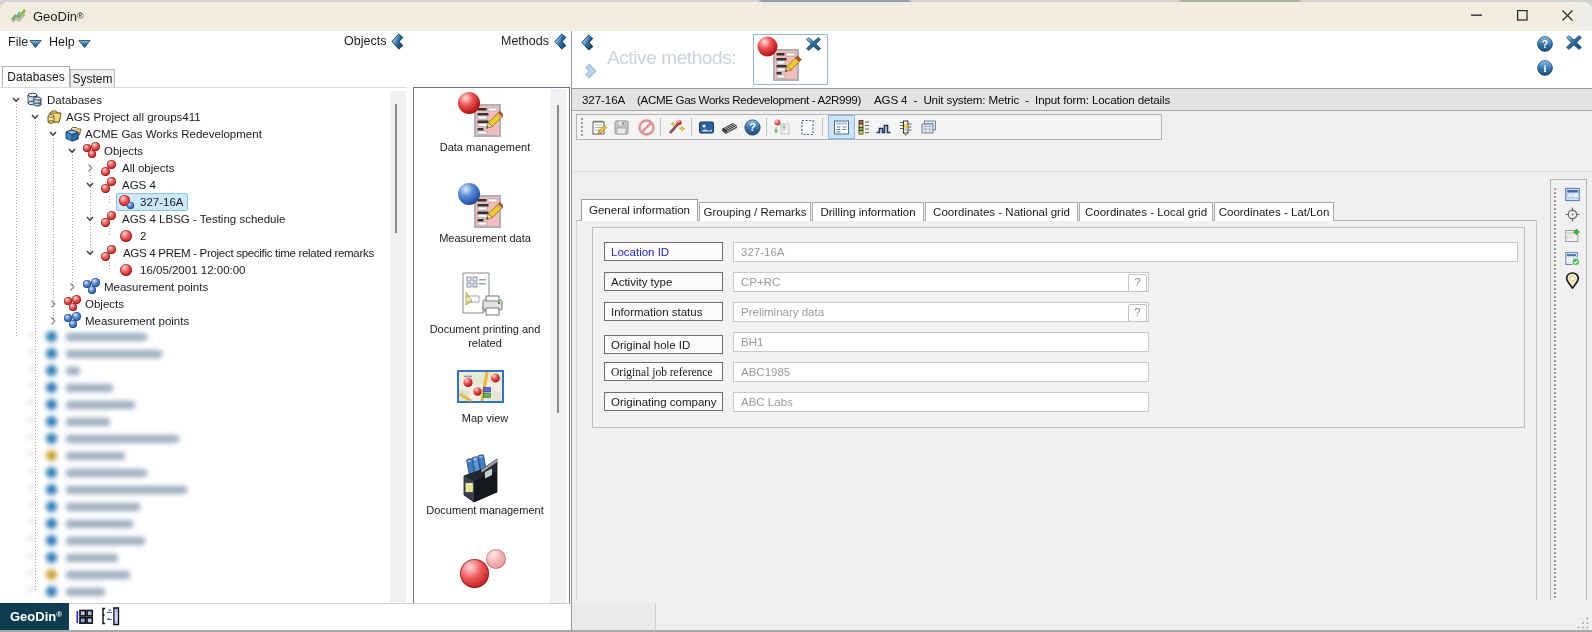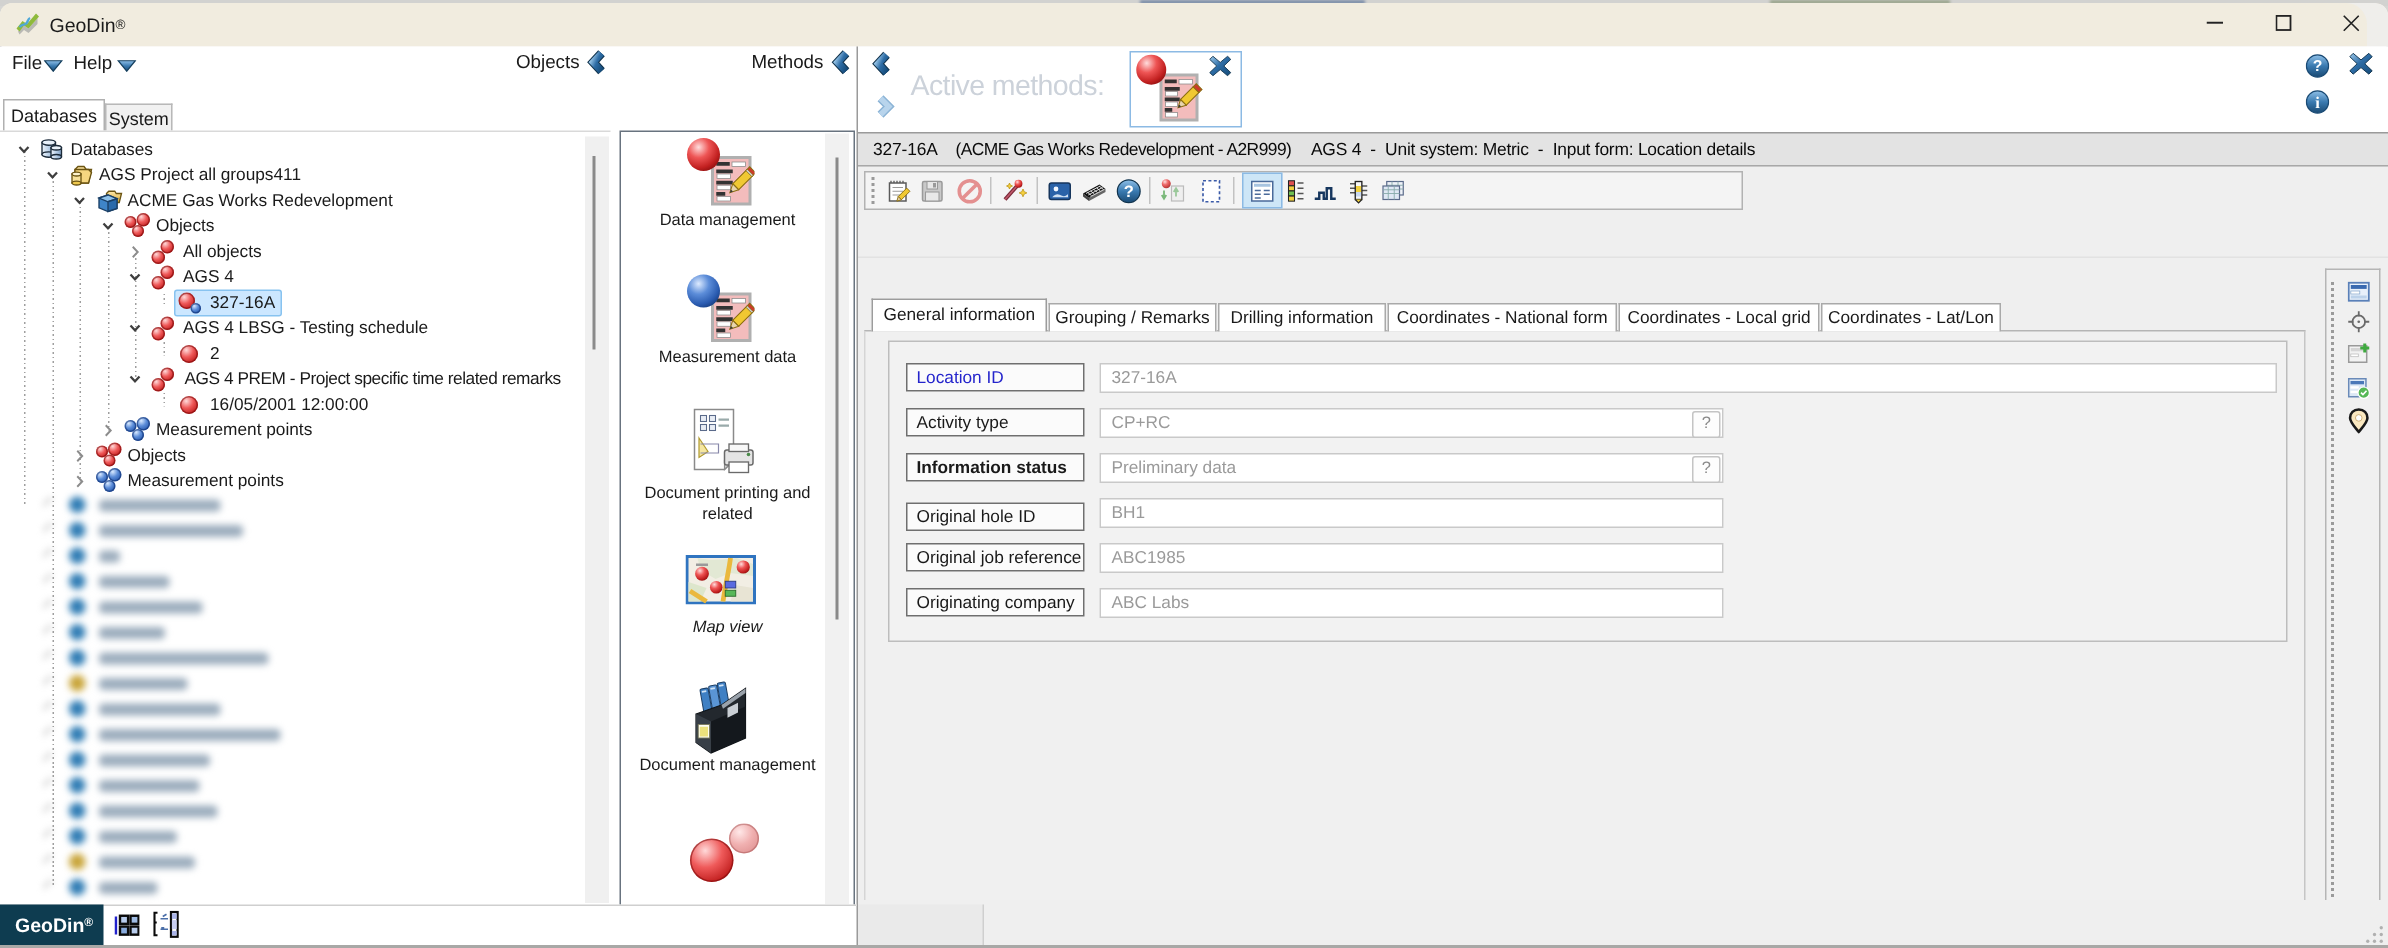--- a/index.html
+++ b/index.html
@@ -648,7 +648,7 @@
 <div class="tab" style="left:581px;top:199px;width:117px;height:22px;line-height:21px;border-color:#9c9c9c;z-index:2;">General information</div>
 <div class="tab" style="left:699px;width:112px;">Grouping / Remarks</div>
 <div class="tab" style="left:812px;width:112px;">Drilling information</div>
-<div class="tab" style="left:925px;width:153px;">Coordinates - National form</div>
+<div class="tab" style="left:925px;width:153px;">Coordinates - National grid</div>
 <div class="tab" style="left:1079px;width:134px;">Coordinates - Local grid</div>
 <div class="tab" style="left:1214px;width:120px;">Coordinates - Lat/Lon</div>
 

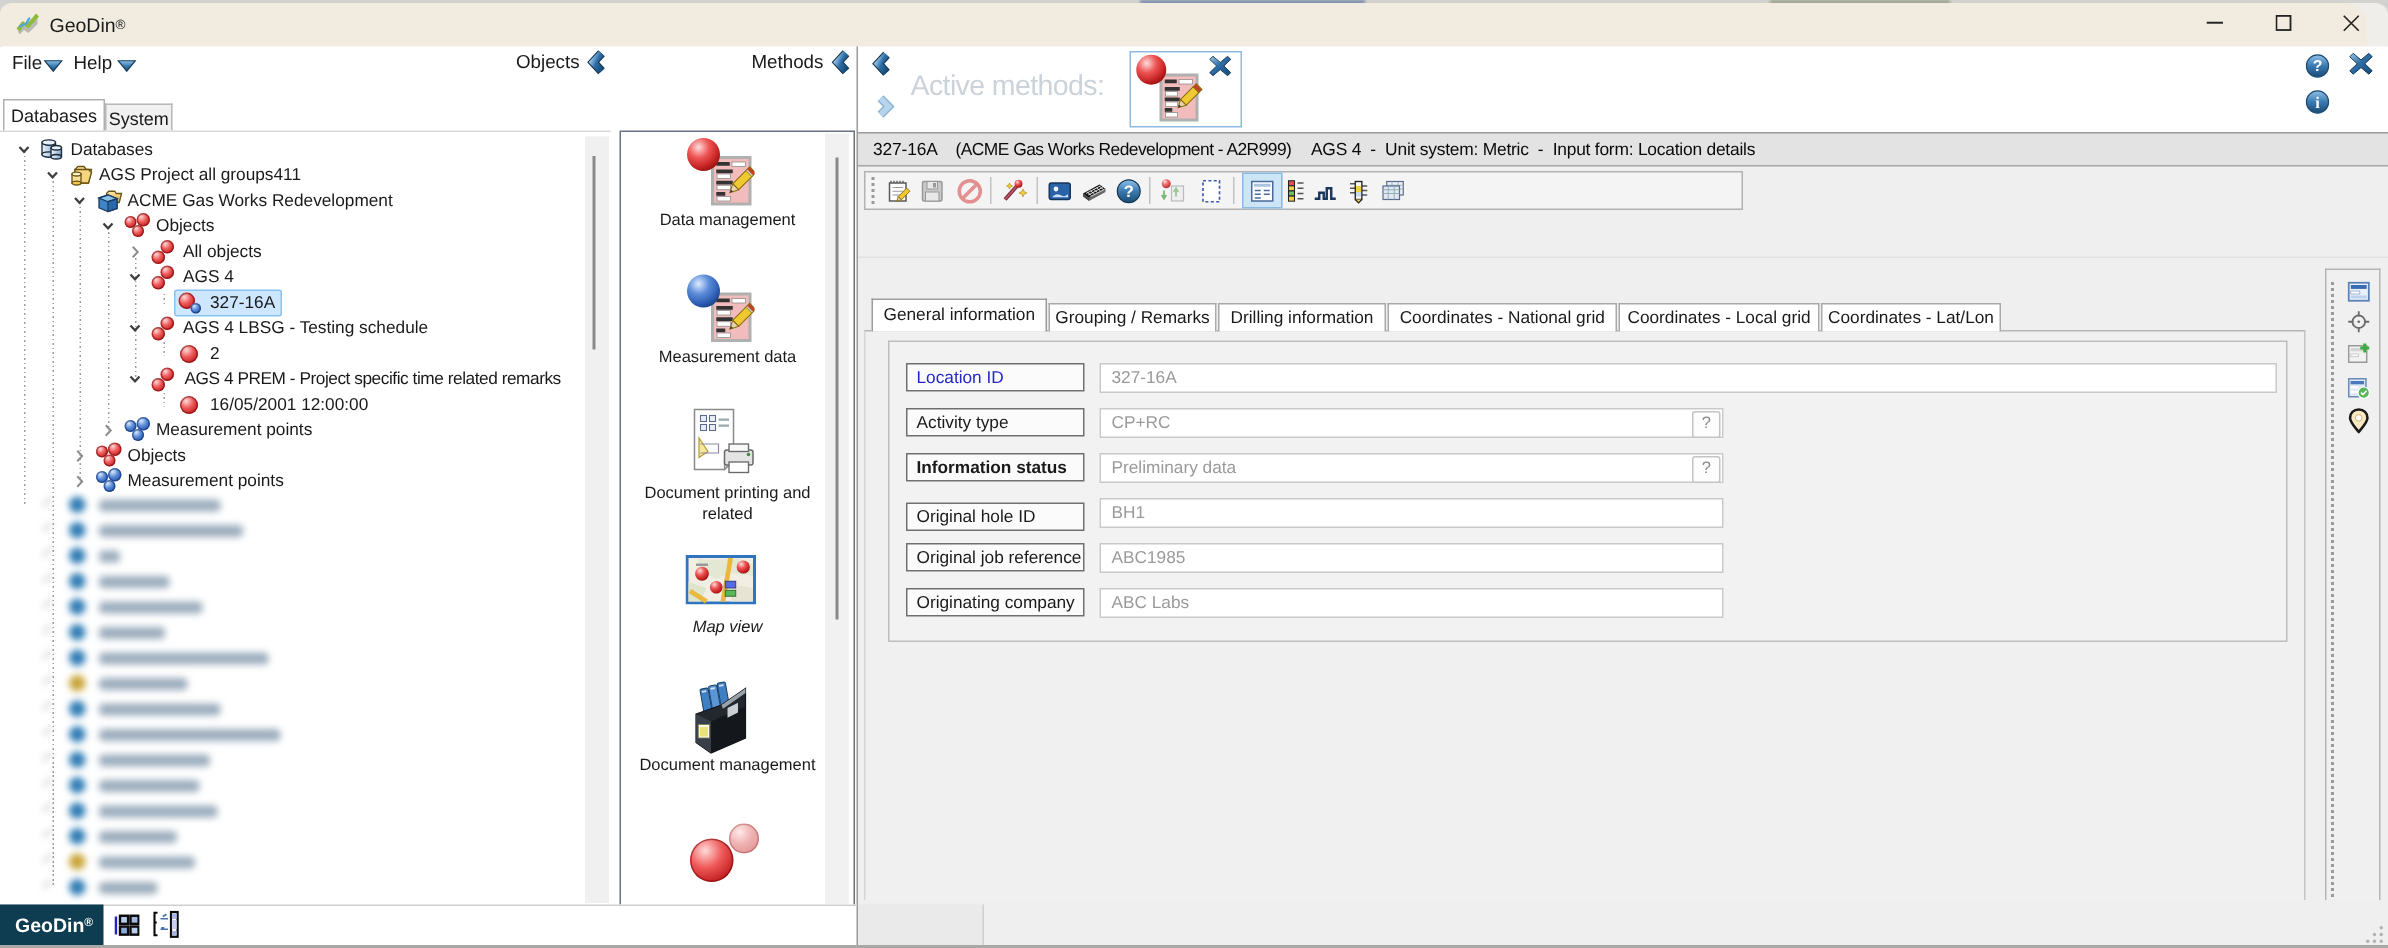--- a/index.html
+++ b/index.html
@@ -658,7 +658,7 @@
 <div class="flabel" style="top:272px;">Activity type</div>
 <div class="finput" style="top:272px;width:416px;">CP+RC</div>
 <div class="qbtn" style="top:274px;">?</div>
-<div class="flabel" style="top:302px;font-weight:bold;">Information status</div>
+<div class="flabel" style="top:302px;">Information status</div>
 <div class="finput" style="top:302px;width:416px;">Preliminary data</div>
 <div class="qbtn" style="top:304px;">?</div>
 <div class="flabel" style="top:335px;">Original hole ID</div>

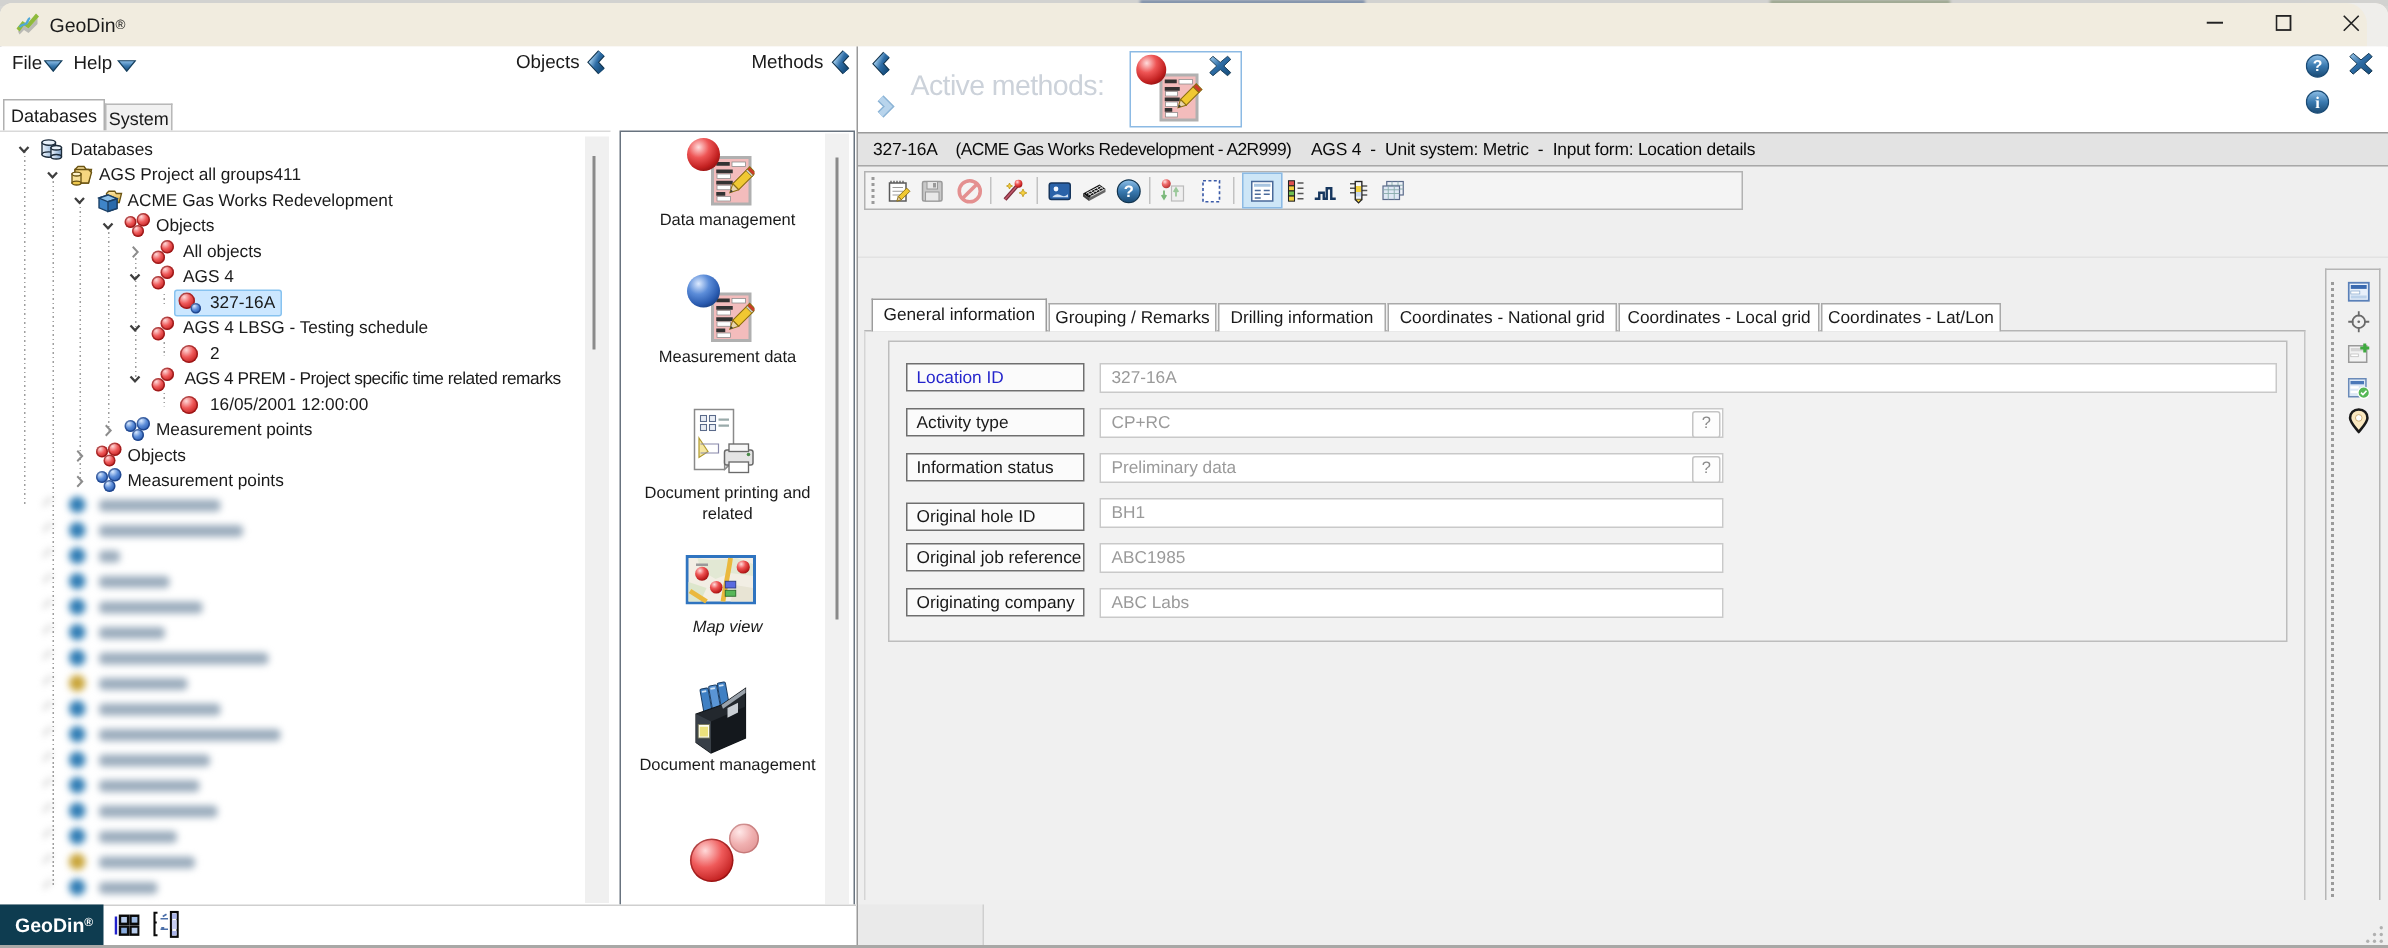--- a/index.html
+++ b/index.html
@@ -663,7 +663,7 @@
 <div class="qbtn" style="top:304px;">?</div>
 <div class="flabel" style="top:335px;">Original hole ID</div>
 <div class="finput" style="top:332px;width:416px;">BH1</div>
-<div class="flabel" style="top:362px;">Original job reference</div>
+<div class="flabel" style="top:362px;font-family:Liberation Serif, serif;">Original job reference</div>
 <div class="finput" style="top:362px;width:416px;">ABC1985</div>
 <div class="flabel" style="top:392px;">Originating company</div>
 <div class="finput" style="top:392px;width:416px;">ABC Labs</div>

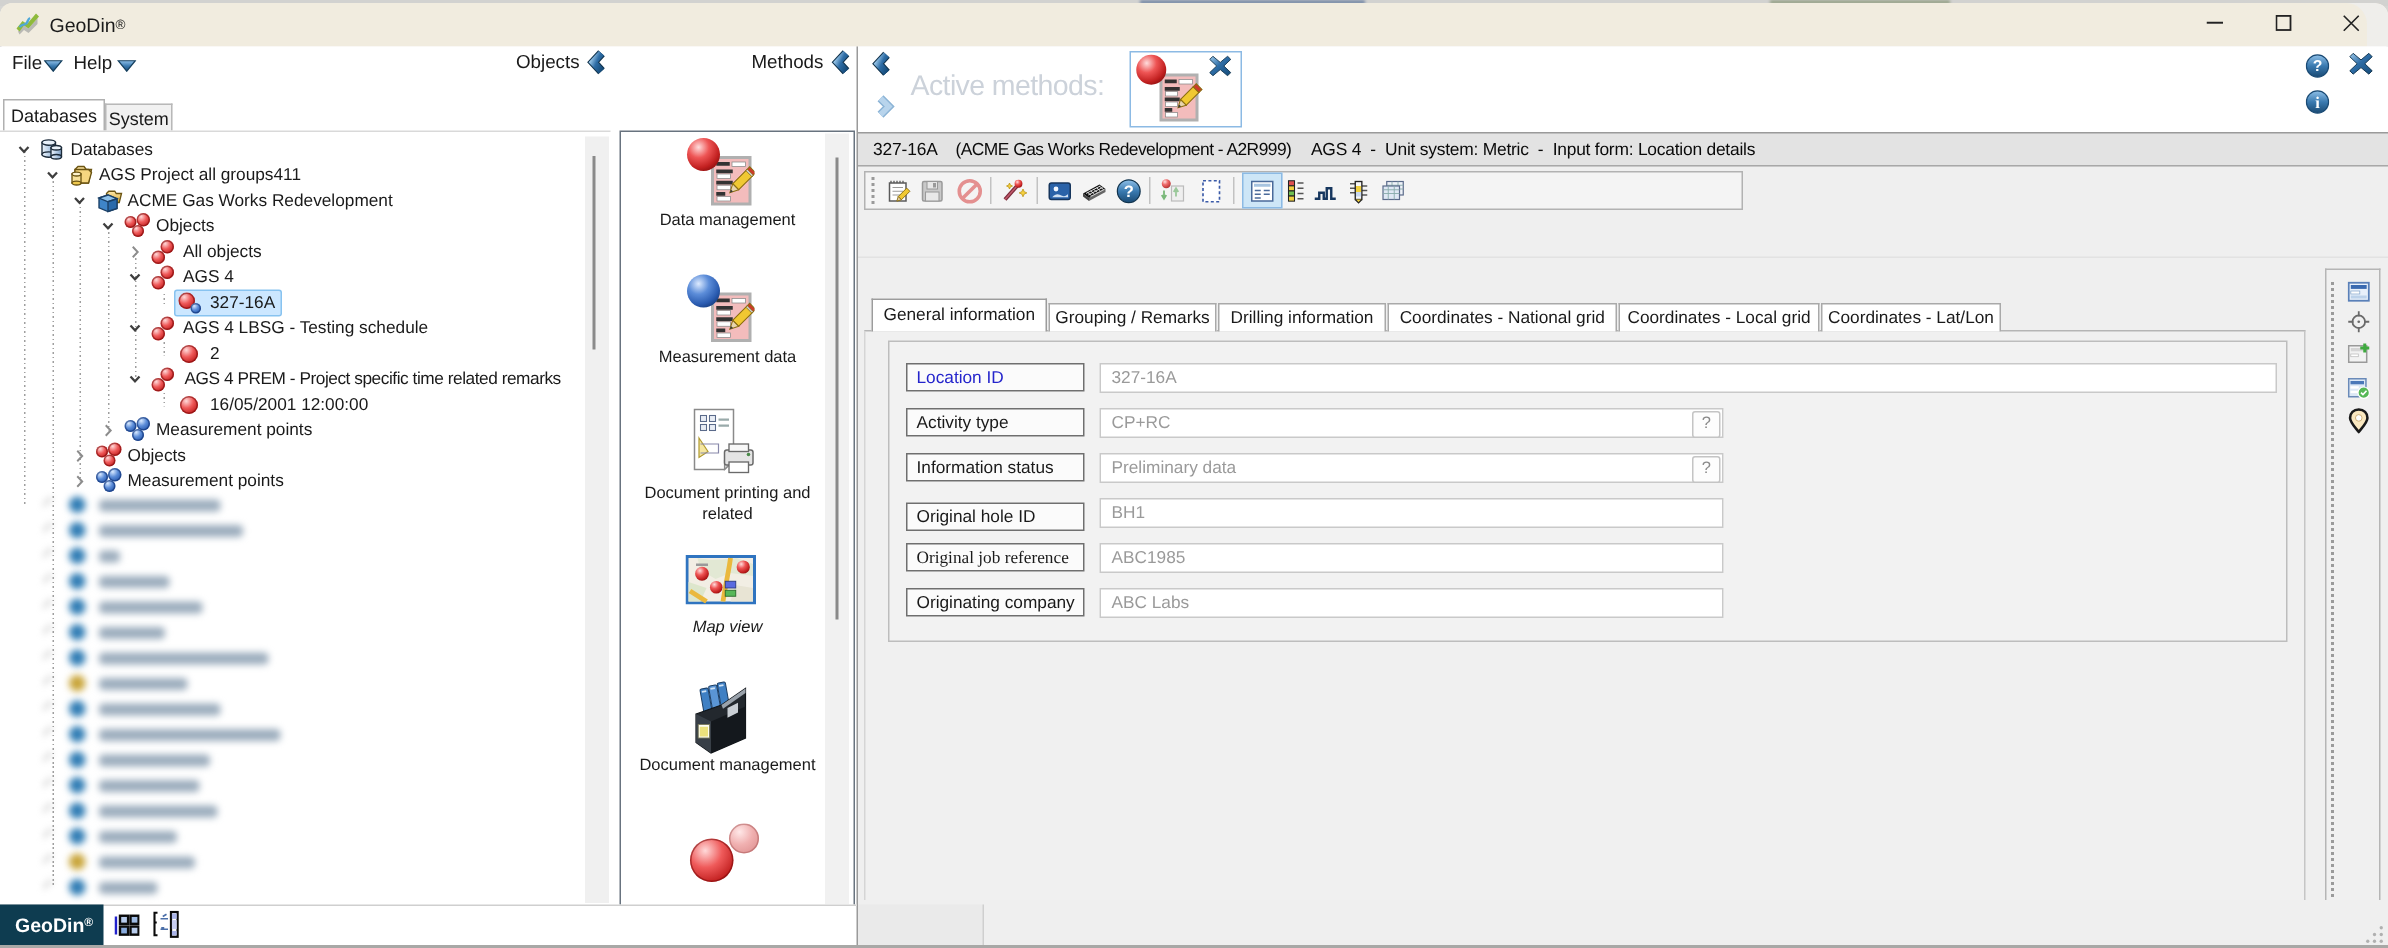--- a/index.html
+++ b/index.html
@@ -451,7 +451,7 @@
  <circle cx="20.5" cy="21.5" r="4.2" fill="url(#gr)"></circle>
  <circle cx="38.5" cy="8" r="4.4" fill="url(#gr)"></circle>
 </svg>
-<div class="txt" style="left:415px;top:412px;width:140px;text-align:center;font-size:11px;font-style:italic;">Map view</div>
+<div class="txt" style="left:415px;top:412px;width:140px;text-align:center;font-size:11px;">Map view</div>
 
 <svg class="a" style="left:461px;top:452px" width="40" height="51" viewBox="0 0 40 51">
  <g transform="rotate(-10 15 15)">

